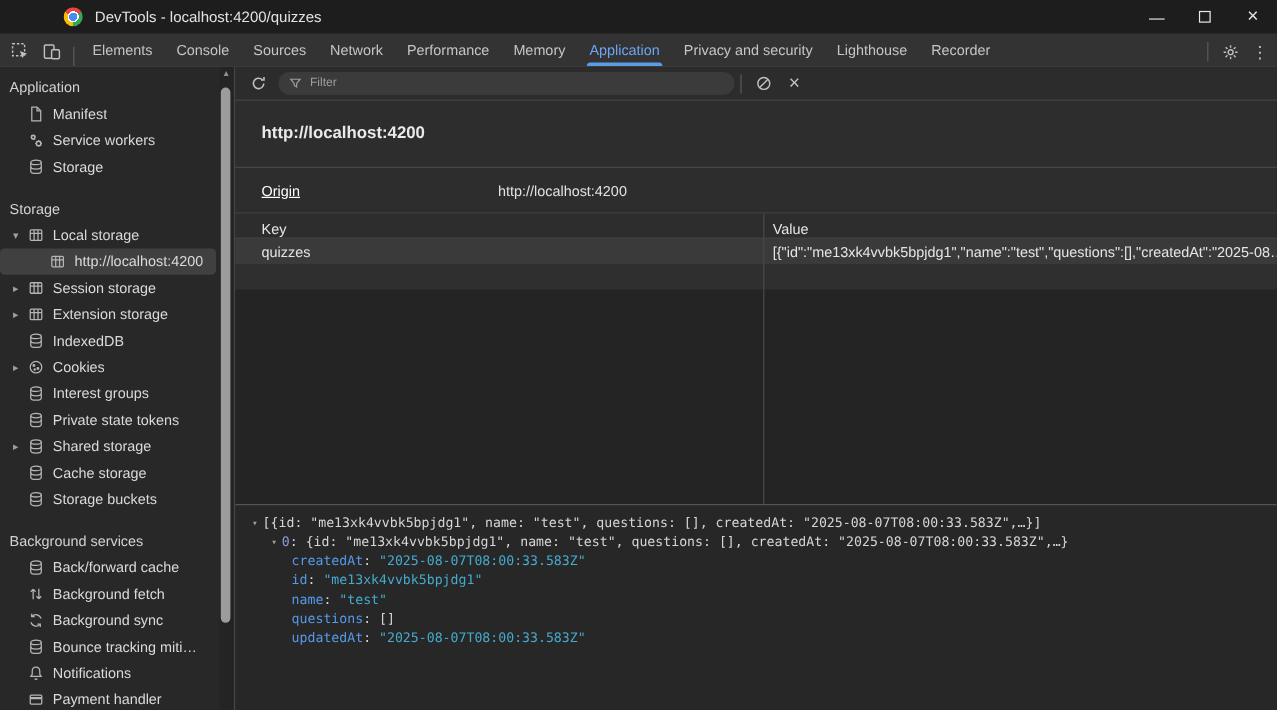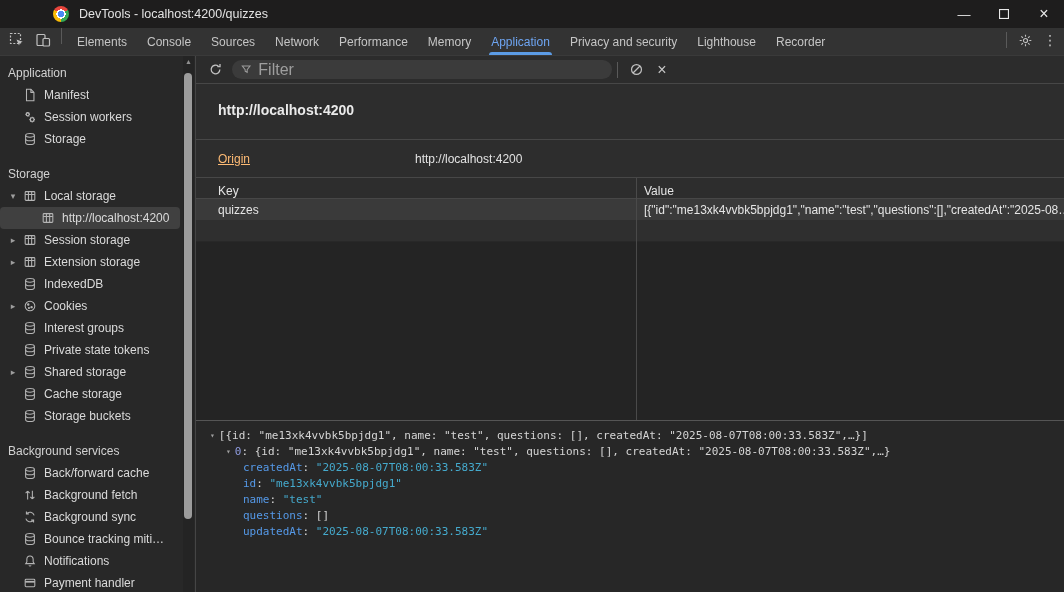--- a/index.html
+++ b/index.html
@@ -19,7 +19,7 @@
   .win-btn svg { stroke:#e8e8e8; }
 
   
-  .tabbar { height:28px; background:#333333; display:flex; align-items:flex-start; border-bottom:1px solid #3a3a3a; }
+  .tabbar { height:28px; background:#333333; display:flex; align-items:flex-end; border-bottom:1px solid #3a3a3a; }
   .tb-icon { width:26px; height:24px; display:flex; align-items:center; justify-content:center; }
   .tb-icon:first-child { margin-left:4px; }
   .vdiv { width:1px; height:16px; background:#5a5a5a; margin:0 5px; }

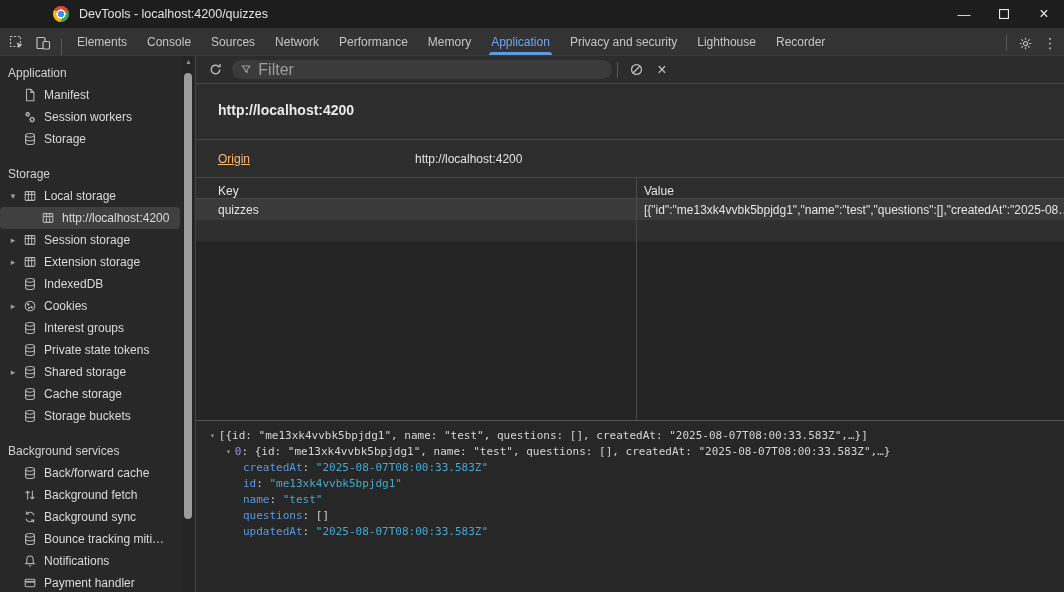--- a/index.html
+++ b/index.html
@@ -54,7 +54,7 @@
   .ptoolbar { height:28px; background:#2c2c2c; border-bottom:1px solid #474747; display:flex; align-items:center; flex:none; }
   .refresh-btn { width:26px; height:24px; display:flex; align-items:center; justify-content:center; margin-left:6px; }
   .filter-box { width:380px; height:19px; background:#3b3b3b; border-radius:10px; display:flex; align-items:center; padding:0 8px; margin-left:4px; }
-  .filter-box input { background:transparent; border:none; outline:none; color:#cfcfcf; font-size:16px; margin-left:6px; width:100%; font-family:"Liberation Sans", sans-serif; }
+  .filter-box input { background:transparent; border:none; outline:none; color:#cfcfcf; font-size:10px; margin-left:6px; width:100%; font-family:"Liberation Sans", sans-serif; }
   .filter-box input::placeholder { color:#9e9e9e; }
   .icon-btn { width:26px; height:24px; display:flex; align-items:center; justify-content:center; }
   .close-x { color:#c5c5c5; font-size:16px; }

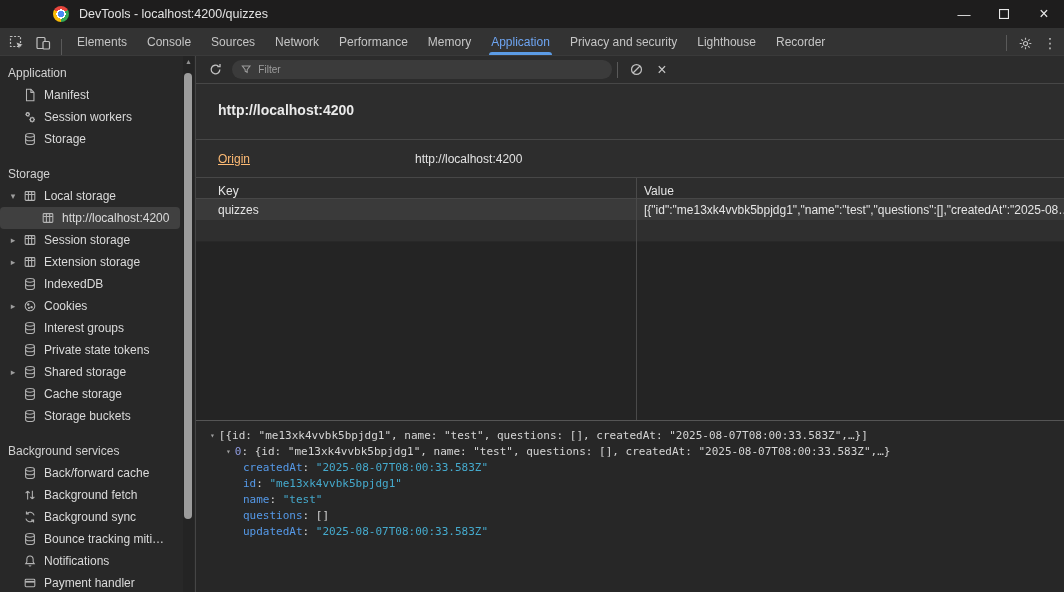--- a/index.html
+++ b/index.html
@@ -192,7 +192,7 @@
           <path d="M9.8 7.2v1.2M9.8 12v1.2M6.8 10.2H8M11.6 10.2h1.2M7.7 8.1l.9.9M11 11.4l.9.9M11.9 8.1l-.9.9M7.7 12.3l.9-.9"></path>
         </svg>
       </span>
-      <span class="lbl">Session workers</span>
+      <span class="lbl">Service workers</span>
     </div>
     <div class="srow">
       <span class="exp"></span>

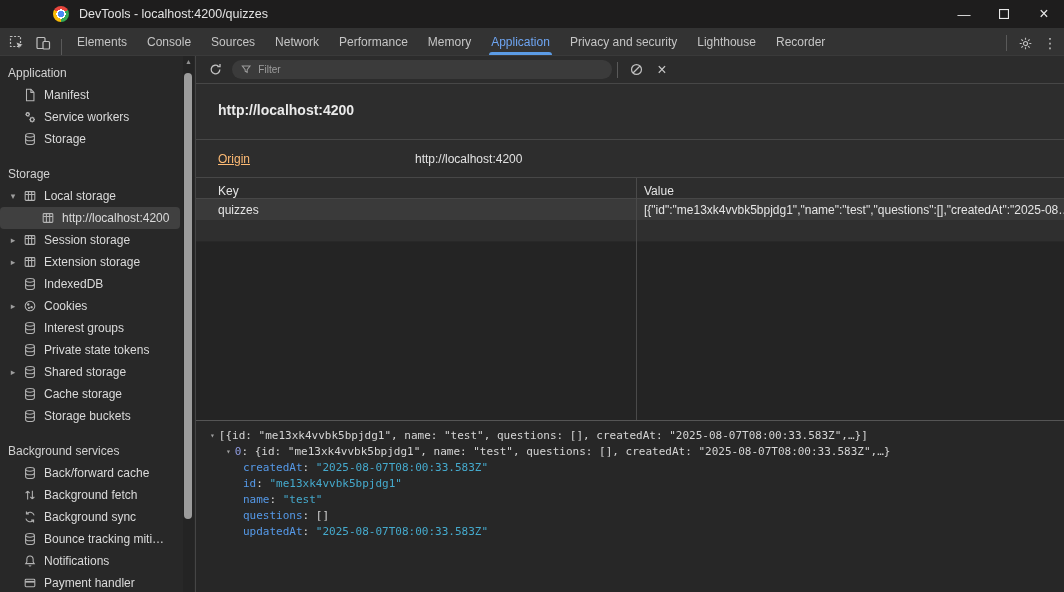--- a/index.html
+++ b/index.html
@@ -62,7 +62,7 @@
   .origin-head { height:56px; background:#2d2d2d; border-bottom:1px solid #474747; padding:18px 0 0 22px; flex:none; }
   .origin-head .h { color:#eaeaea; font-weight:bold; font-size:14px; }
   .origin-row { height:37px; background:#2d2d2d; display:flex; align-items:center; padding-left:22px; flex:none; }
-  .origin-label { width:197px; color:#fdba74;text-decoration:underline; }
+  .origin-label { width:197px; color:#ffffff;text-decoration:underline; }
   .origin-value { color:#e2e2e2; }
 
   .datagrid { height:243px; position:relative; flex:none; border-top:1px solid #474747; }

